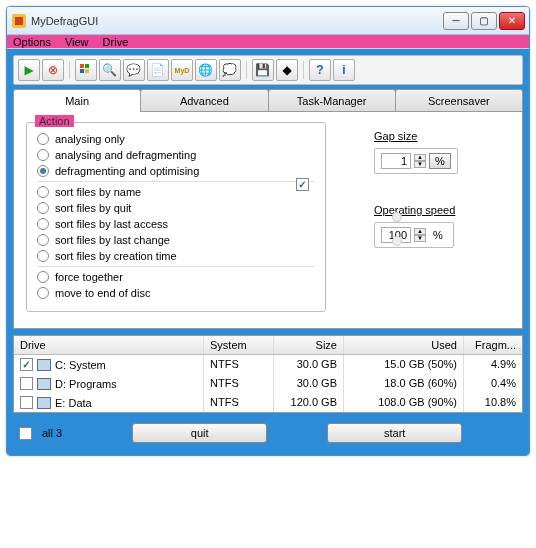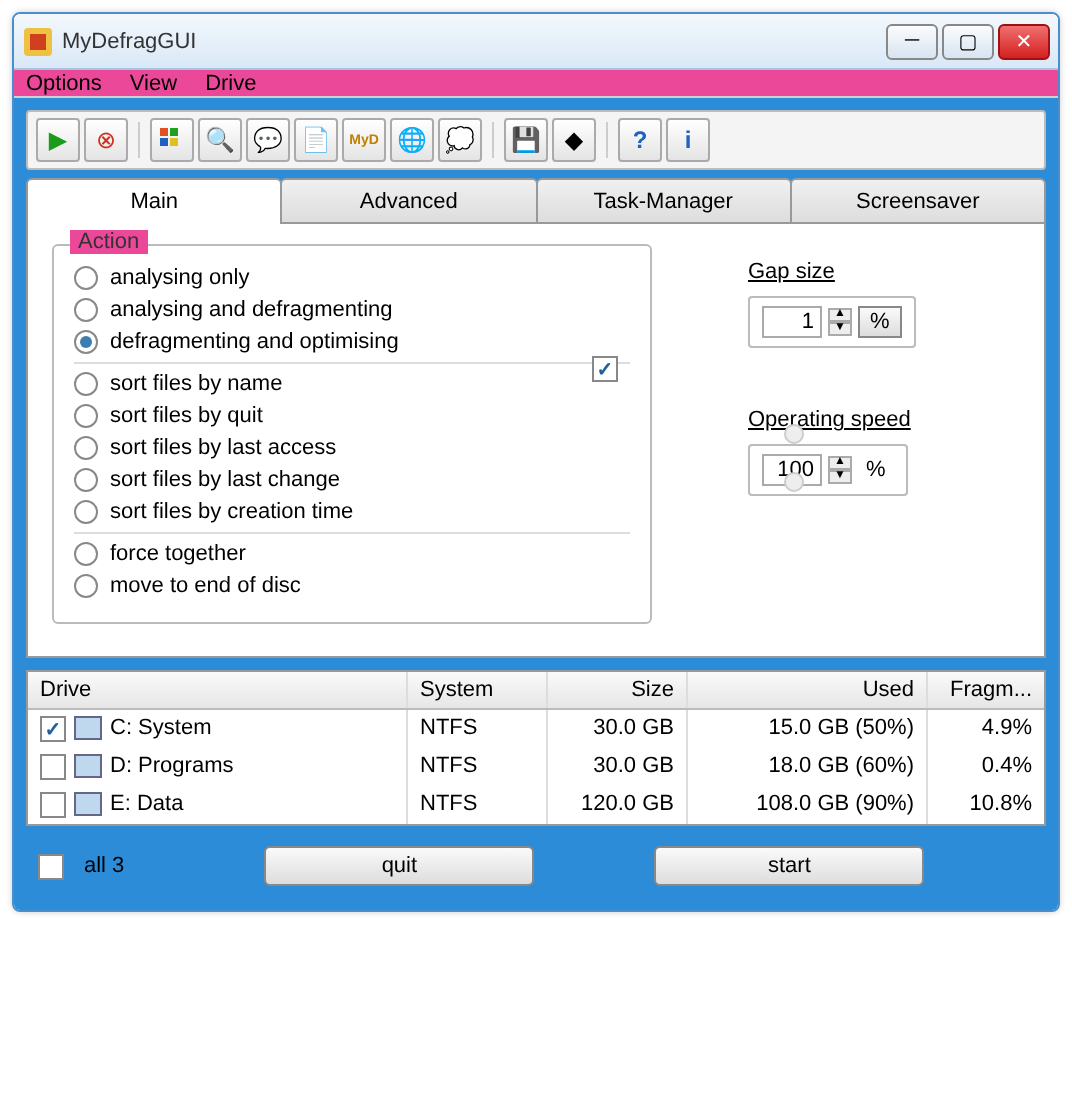--- a/index.html
+++ b/index.html
@@ -45,7 +45,7 @@
 .dthead div:last-child,.dtrow div:last-child{border-right:none;}
 .col-drive{width:190px;} .col-sys{width:70px;} .col-size{width:70px;text-align:right;} .col-used{width:120px;text-align:right;} .col-frag{width:58px;text-align:right;}
 .dtrow { display:flex; }
-.dtrow .col-drive { display:flex; align-items:flex-start; gap:4px; text-align:left;}
+.dtrow .col-drive { display:flex; align-items:center; gap:4px; text-align:left;}
 .driveicon { width:14px; height:12px; background:#c0d8ee; border:1px solid #668; display:inline-block;}
 .bottombar { display:flex; align-items:center; padding:10px 6px 6px; gap:10px;}
 .bottombar .btn { width:135px; padding:3px 0; background:linear-gradient(#fafafa,#ddd); border:1px solid #888; border-radius:3px; cursor:pointer; text-align:center;}

